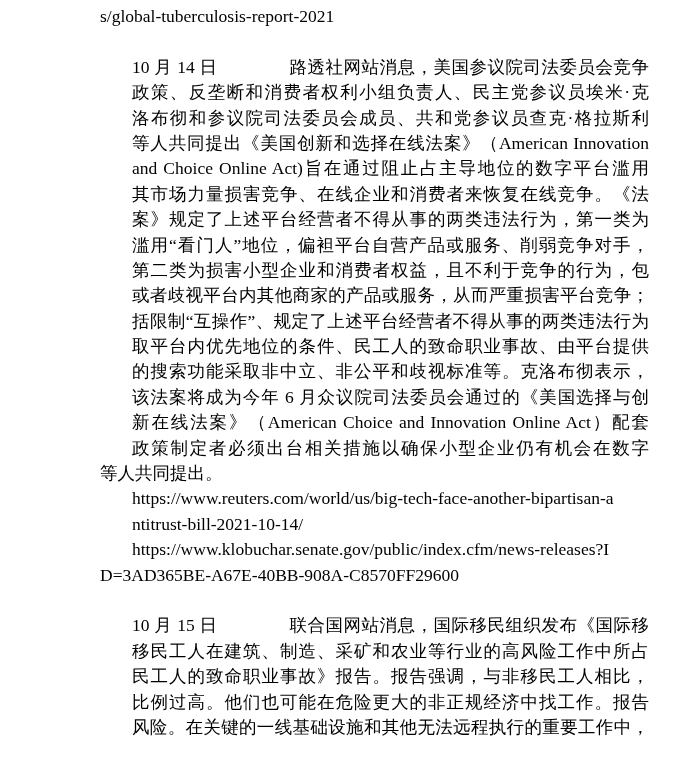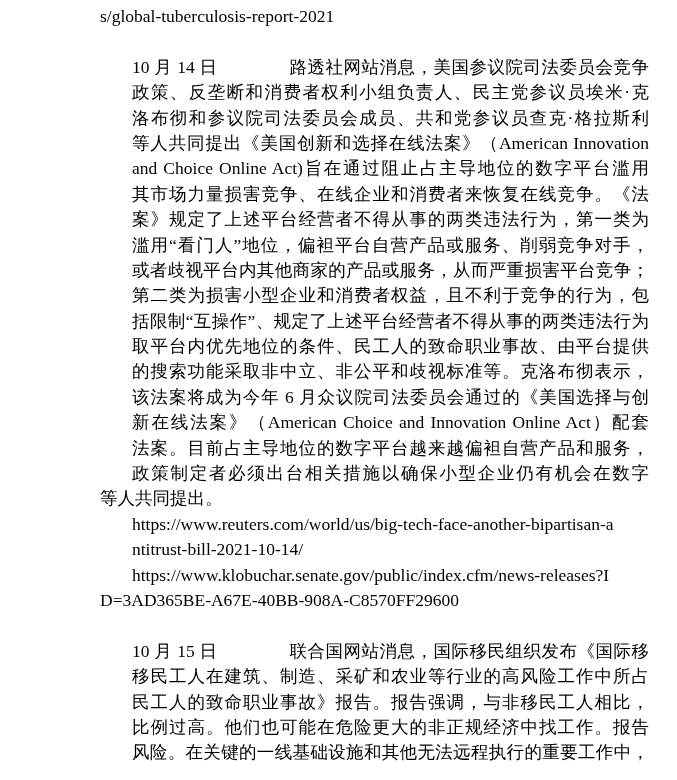--- a/index.html
+++ b/index.html
@@ -62,8 +62,8 @@
         <div class="line fill">其市场力量损害竞争、在线企业和消费者来恢复在线竞争。《法</div>
         <div class="line fill">案》规定了上述平台经营者不得从事的两类违法行为，第一类为</div>
         <div class="line fill">滥用“看门人”地位，偏袒平台自营产品或服务、削弱竞争对手，</div>
+        <div class="line fill">第二类为损害小型企业和消费者权益，且不利于竞争的行为，包</div>
         <div class="line fill">或者歧视平台内其他商家的产品或服务，从而严重损害平台竞争；</div>
-        <div class="line fill">第二类为损害小型企业和消费者权益，且不利于竞争的行为，包</div>
         <div class="line fill">括限制“互操作”、规定了上述平台经营者不得从事的两类违法行为</div>
         <div class="line fill">取平台内优先地位的条件、民工人的致命职业事故、由平台提供</div>
         <div class="line fill">的搜索功能采取非中立、非公平和歧视标准等。克洛布彻表示，</div>

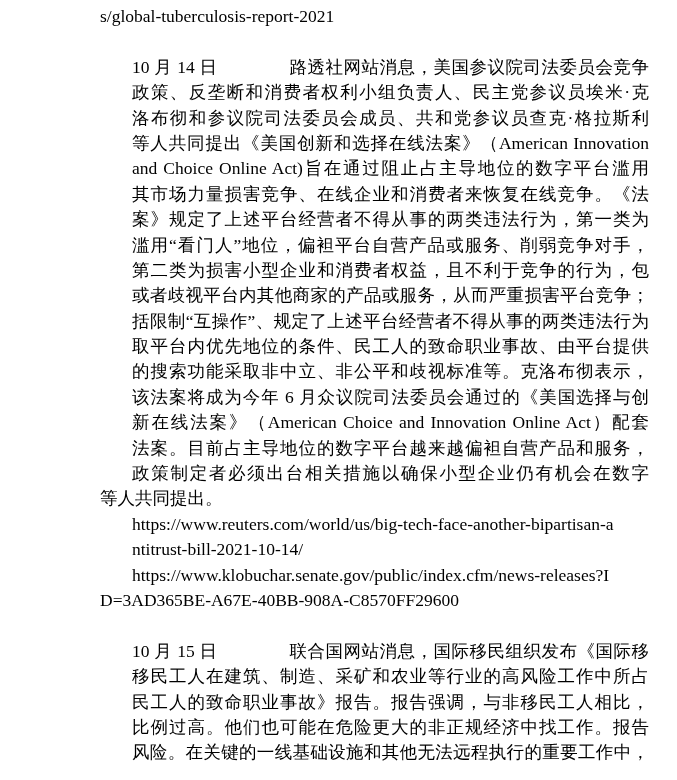--- a/index.html
+++ b/index.html
@@ -69,7 +69,6 @@
         <div class="line fill">的搜索功能采取非中立、非公平和歧视标准等。克洛布彻表示，</div>
         <div class="line fill">该法案将成为今年 6 月众议院司法委员会通过的《美国选择与创</div>
         <div class="line fill">新在线法案》（American Choice and Innovation Online Act）配套</div>
-        <div class="line fill">法案。目前占主导地位的数字平台越来越偏袒自营产品和服务，</div>
         <div class="line fill">政策制定者必须出台相关措施以确保小型企业仍有机会在数字</div>
         <div class="line">等人共同提出。</div>
       </div>

